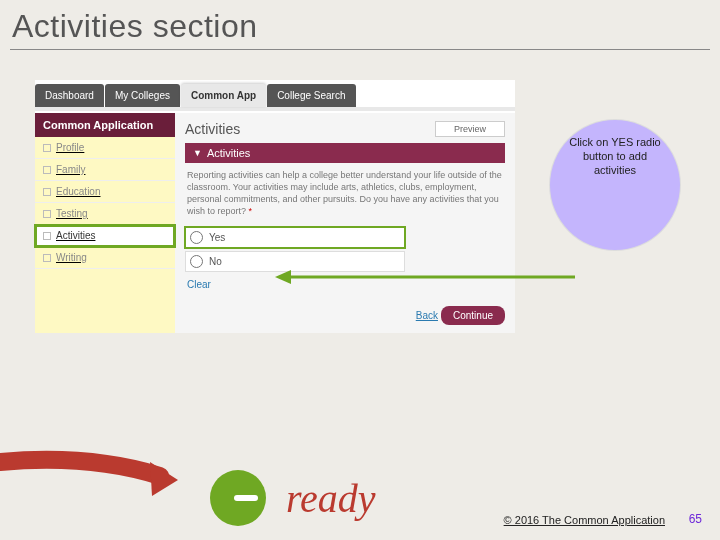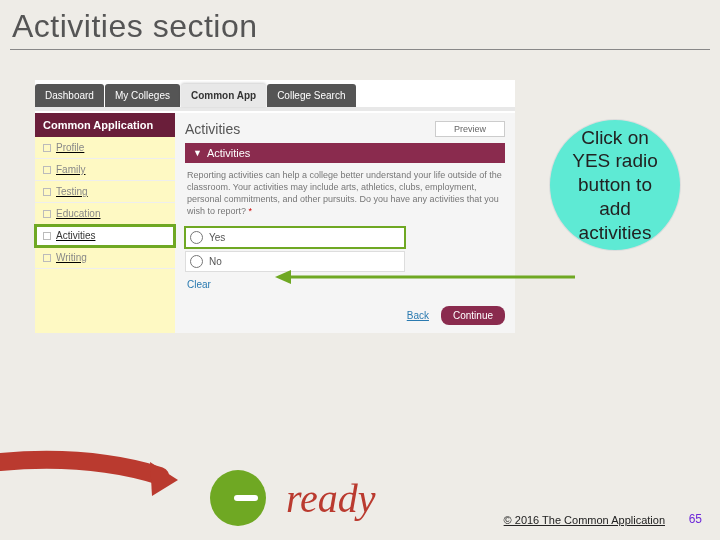--- a/index.html
+++ b/index.html
@@ -33,7 +33,7 @@
   .nav-btns { display: flex; justify-content: flex-end; gap: 12px; padding-top: 12px; align-items: center; }
   .back { color: #2a7ab0; font-size: 10px; text-decoration: underline; }
   .continue { background: #8a2b4e; color: #fff; padding: 4px 12px; font-size: 10px; border-radius: 8px; }
-  .callout { position: absolute; right: 40px; top: 120px; width: 130px; height: 130px; background: #5eead4; border-radius: 70px 70px 70px 70px; display: flex; align-items: center; justify-content: center; text-align: center; padding: 16px; font-size: 19px; line-height: 1.25; color: #222; box-shadow: 0 0 0 1px #ddd; }
+  .callout { position: absolute; right: 40px; top: 120px; width: 130px; height: 130px; background: #c4b5fd; border-radius: 70px 70px 70px 70px; display: flex; align-items: flex-start; justify-content: center; text-align: center; padding: 16px; font-size: 11px; line-height: 1.25; color: #222; box-shadow: 0 0 0 1px #ddd; }
   .arrow-svg { position: absolute; left: 275px; top: 265px; }
   .logo-wrap { position: absolute; left: 210px; bottom: 14px; display: flex; align-items: center; }
   .logo-circle { width: 56px; height: 56px; background: #6fa823; border-radius: 50%; position: relative; }

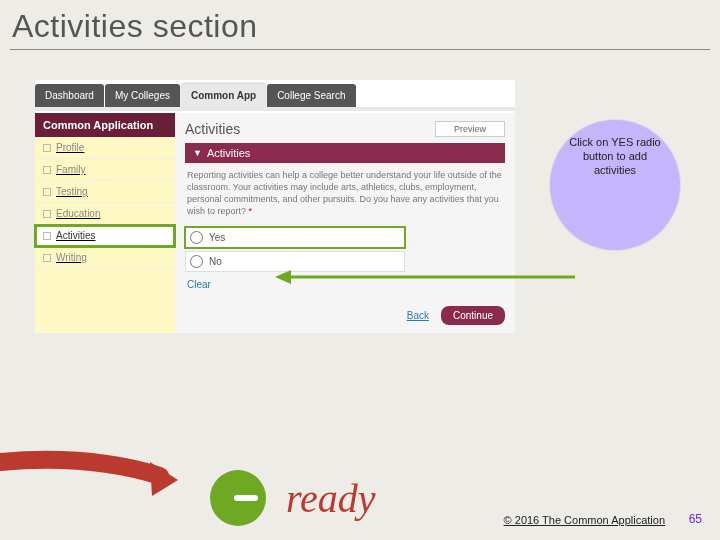--- a/index.html
+++ b/index.html
@@ -72,11 +72,11 @@
           </li>
         <li class="side-item">
             <span class="sq"></span>
-            <span>Testing</span>
+            <span>Education</span>
           </li>
         <li class="side-item">
             <span class="sq"></span>
-            <span>Education</span>
+            <span>Testing</span>
           </li>
         <li class="side-item active-hl">
             <span class="sq"></span>

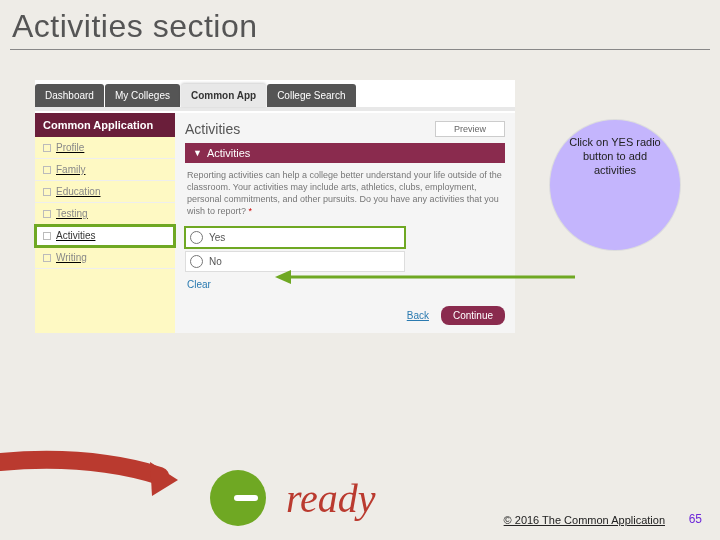--- a/index.html
+++ b/index.html
@@ -30,7 +30,7 @@
   .radio-row input { margin: 0; }
   .radio-row.hl { outline: 2px solid #6fa823; outline-offset: -1px; }
   .clear { color: #2a7ab0; font-size: 10px; padding: 4px 2px; cursor: pointer; }
-  .nav-btns { display: flex; justify-content: flex-end; gap: 12px; padding-top: 12px; align-items: center; }
+  .nav-btns { display: flex; justify-content: flex-end; gap: 3px; padding-top: 12px; align-items: center; }
   .back { color: #2a7ab0; font-size: 10px; text-decoration: underline; }
   .continue { background: #8a2b4e; color: #fff; padding: 4px 12px; font-size: 10px; border-radius: 8px; }
   .callout { position: absolute; right: 40px; top: 120px; width: 130px; height: 130px; background: #c4b5fd; border-radius: 70px 70px 70px 70px; display: flex; align-items: flex-start; justify-content: center; text-align: center; padding: 16px; font-size: 11px; line-height: 1.25; color: #222; box-shadow: 0 0 0 1px #ddd; }

